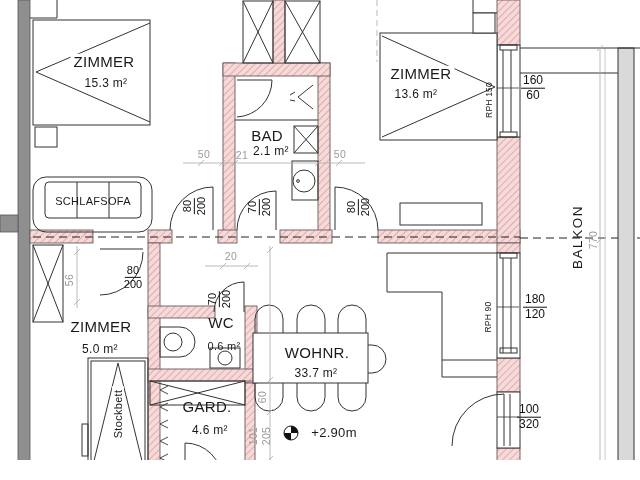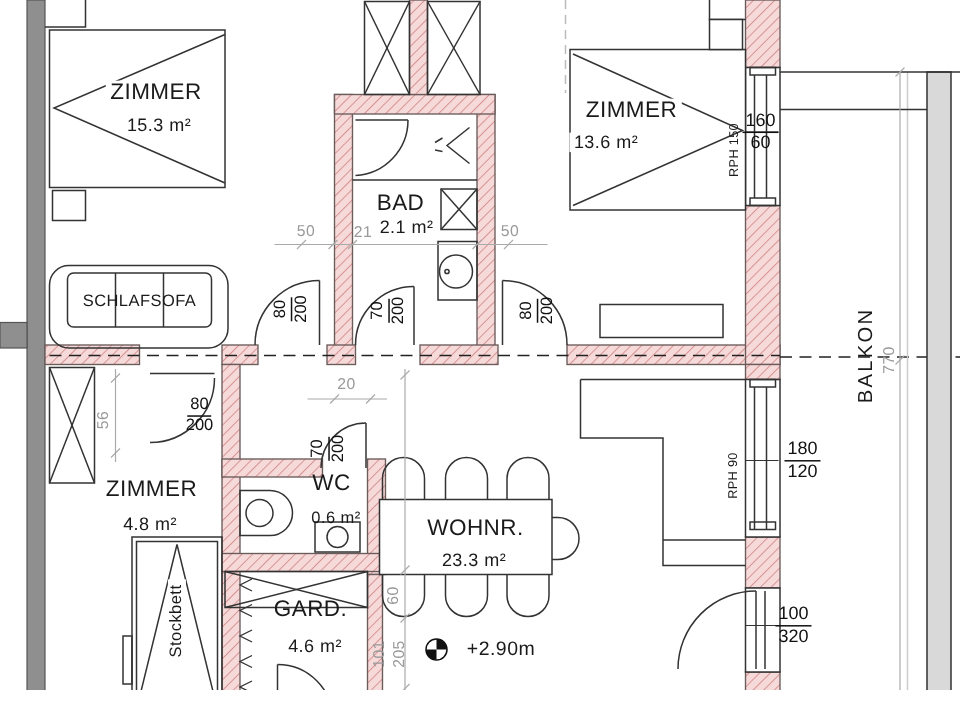--- a/index.html
+++ b/index.html
@@ -272,7 +272,7 @@
       <span>320</span>
     </div>
 
-<div class="frac big" style="left:507px;top:88px">
+<div class="frac big" style="left:533px;top:88px">
   <span>160</span>
       <span>60</span>
     </div>

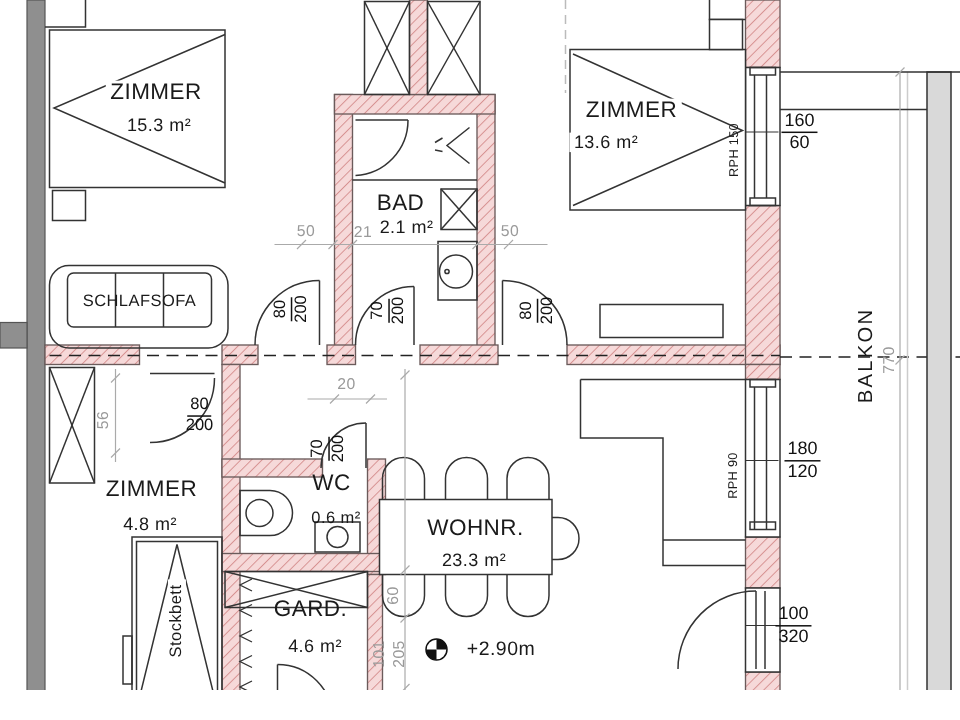--- a/index.html
+++ b/index.html
@@ -233,7 +233,7 @@
 <div class="lbl fs15" style="left:267px;top:136px">BAD</div>
 <div class="lbl fs12" style="left:271px;top:152px">2.1 m²</div>
 <div class="lbl fs15 bg" style="left:421px;top:74px">ZIMMER</div>
-<div class="lbl fs12 bg" style="left:404px;top:95px">13.6 m²</div>
+<div class="lbl fs12 bg" style="left:416px;top:95px">13.6 m²</div>
 <div class="lbl fs11" style="left:93px;top:201px">SCHLAFSOFA</div>
 <div class="lbl fs15" style="left:101px;top:327px">ZIMMER</div>
 <div class="lbl fs12" style="left:100px;top:350px">4.8 m²</div>

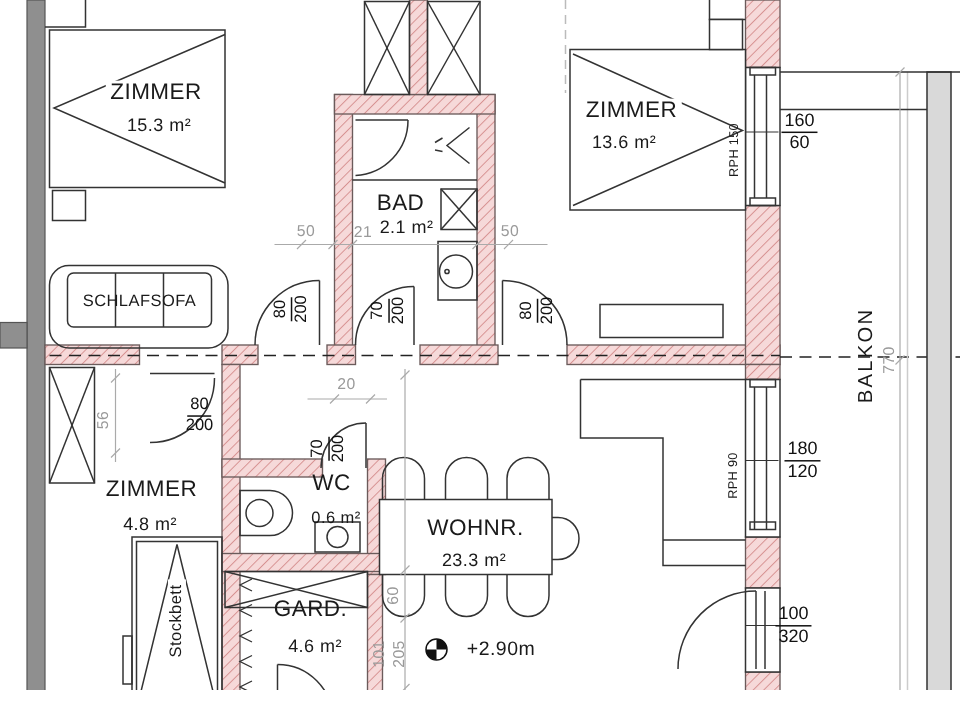--- a/index.html
+++ b/index.html
@@ -236,7 +236,7 @@
 <div class="lbl fs12 bg" style="left:416px;top:95px">13.6 m²</div>
 <div class="lbl fs11" style="left:93px;top:201px">SCHLAFSOFA</div>
 <div class="lbl fs15" style="left:101px;top:327px">ZIMMER</div>
-<div class="lbl fs12" style="left:100px;top:350px">4.8 m²</div>
+<div class="lbl fs12" style="left:100px;top:350px">5.0 m²</div>
 <div class="lbl fs15" style="left:221px;top:323px">WC</div>
 <div class="lbl fs11" style="left:224px;top:346px">0.6 m²</div>
 <div class="lbl fs15" style="left:317px;top:353px">WOHNR.</div>

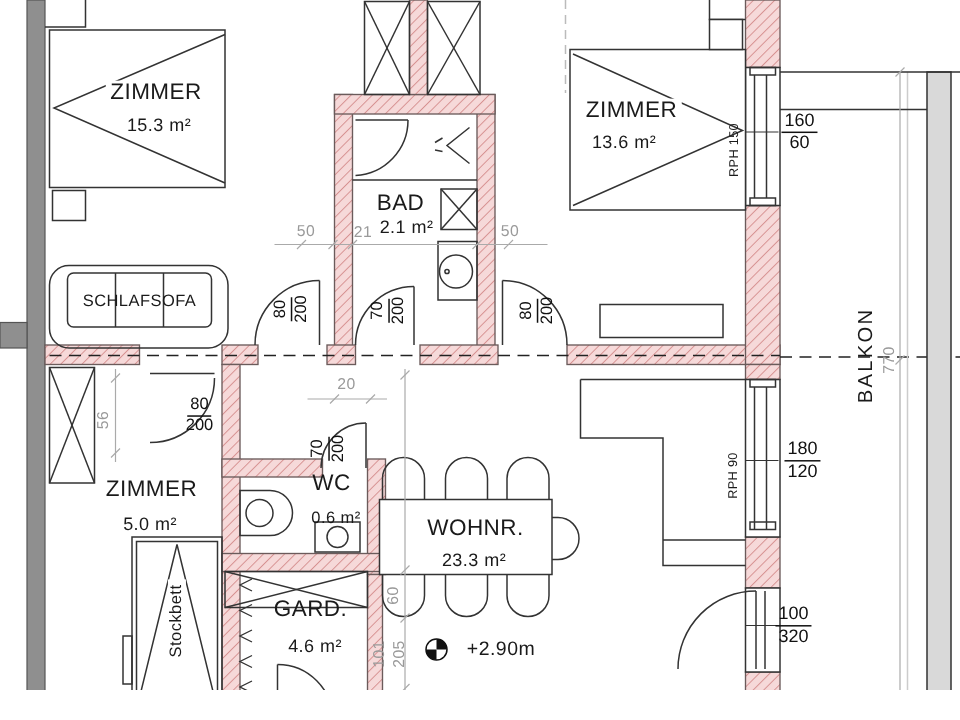--- a/index.html
+++ b/index.html
@@ -240,7 +240,7 @@
 <div class="lbl fs15" style="left:221px;top:323px">WC</div>
 <div class="lbl fs11" style="left:224px;top:346px">0.6 m²</div>
 <div class="lbl fs15" style="left:317px;top:353px">WOHNR.</div>
-<div class="lbl fs12" style="left:316px;top:374px">23.3 m²</div>
+<div class="lbl fs12" style="left:316px;top:374px">33.7 m²</div>
 <div class="lbl fs15" style="left:207px;top:407px">GARD.</div>
 <div class="lbl fs12" style="left:210px;top:431px">4.6 m²</div>
 <div class="lbl fs11 rot bg" style="left:118px;top:414px">Stockbett</div>

